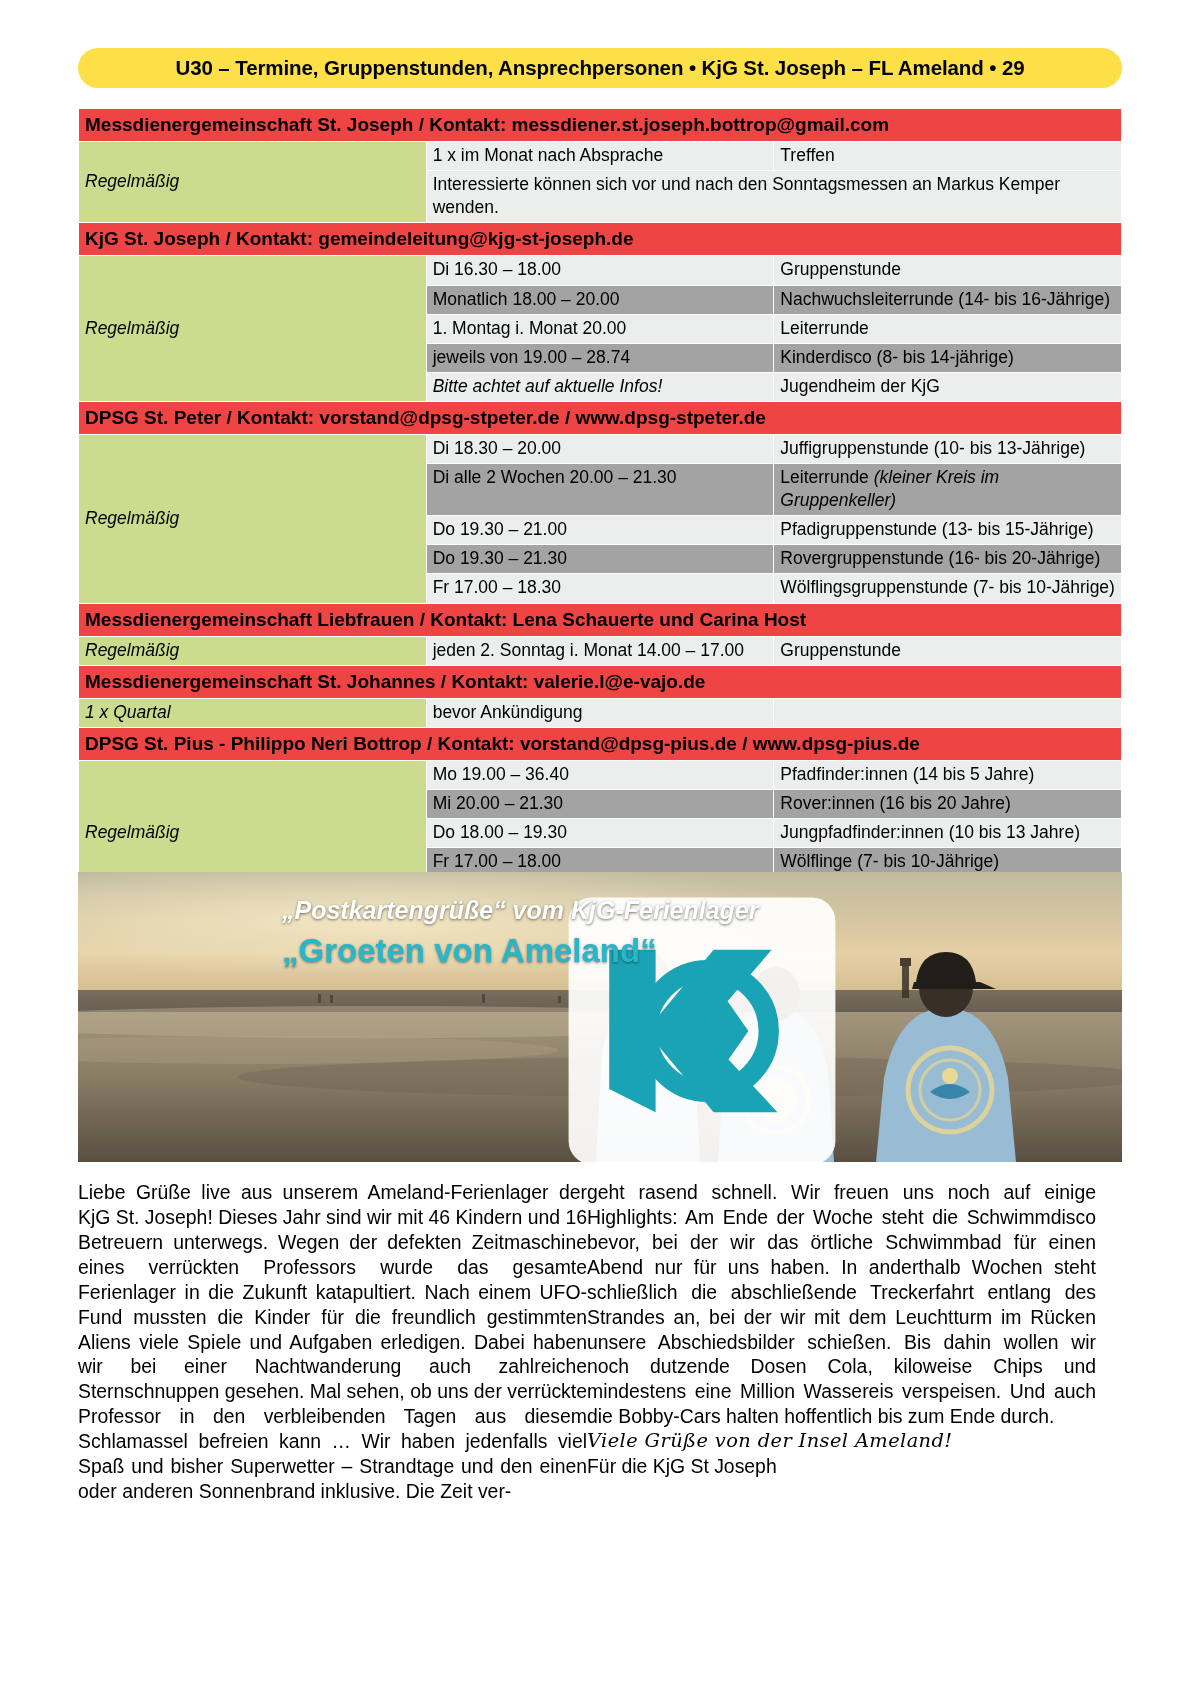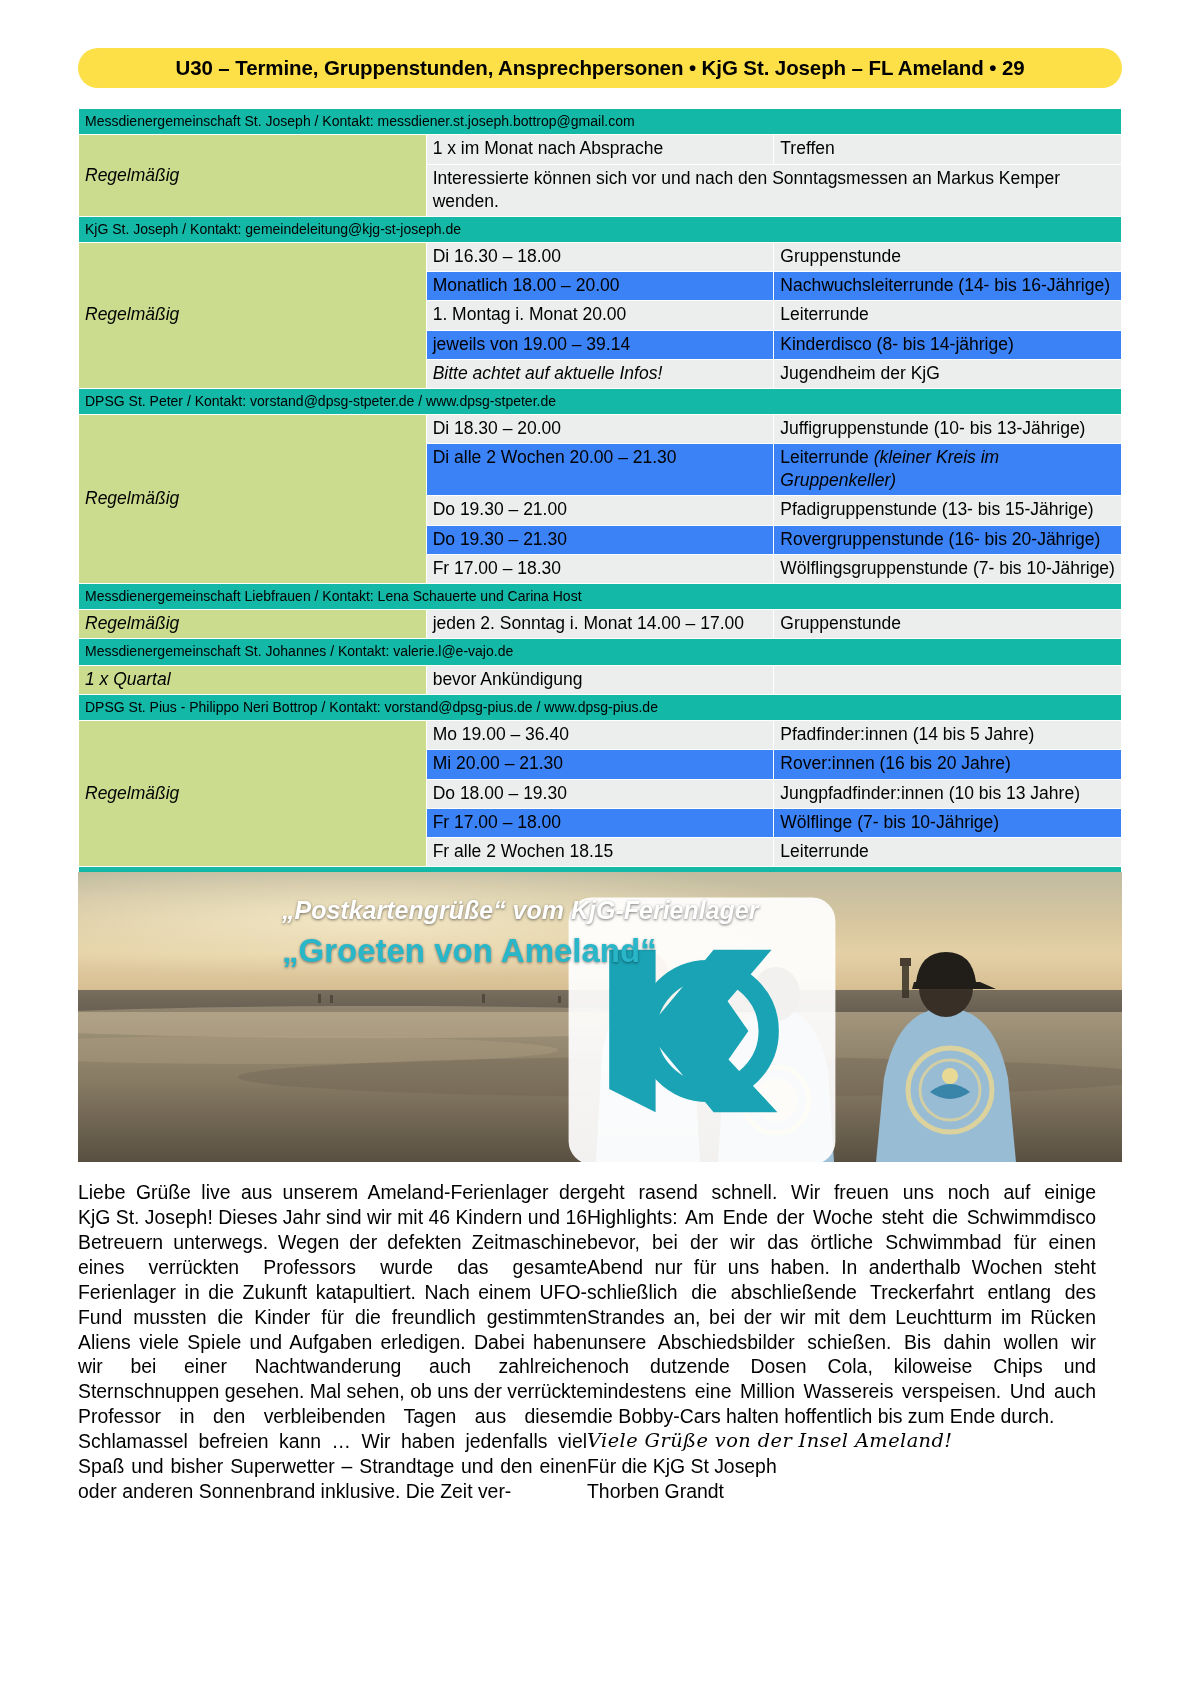--- a/index.html
+++ b/index.html
@@ -34,7 +34,7 @@
     border:1px solid #ffffff;
   }
   .grp-head td{
-    background:#14b8a6;font-weight:normal;font-size:14px;
+    background:#ef4444;font-weight:bold;font-size:19px;
     padding:3px 6px 4px 6px;
   }
   .c-label{width:118px;background:#ccdc8f;font-style:italic;white-space:nowrap;}

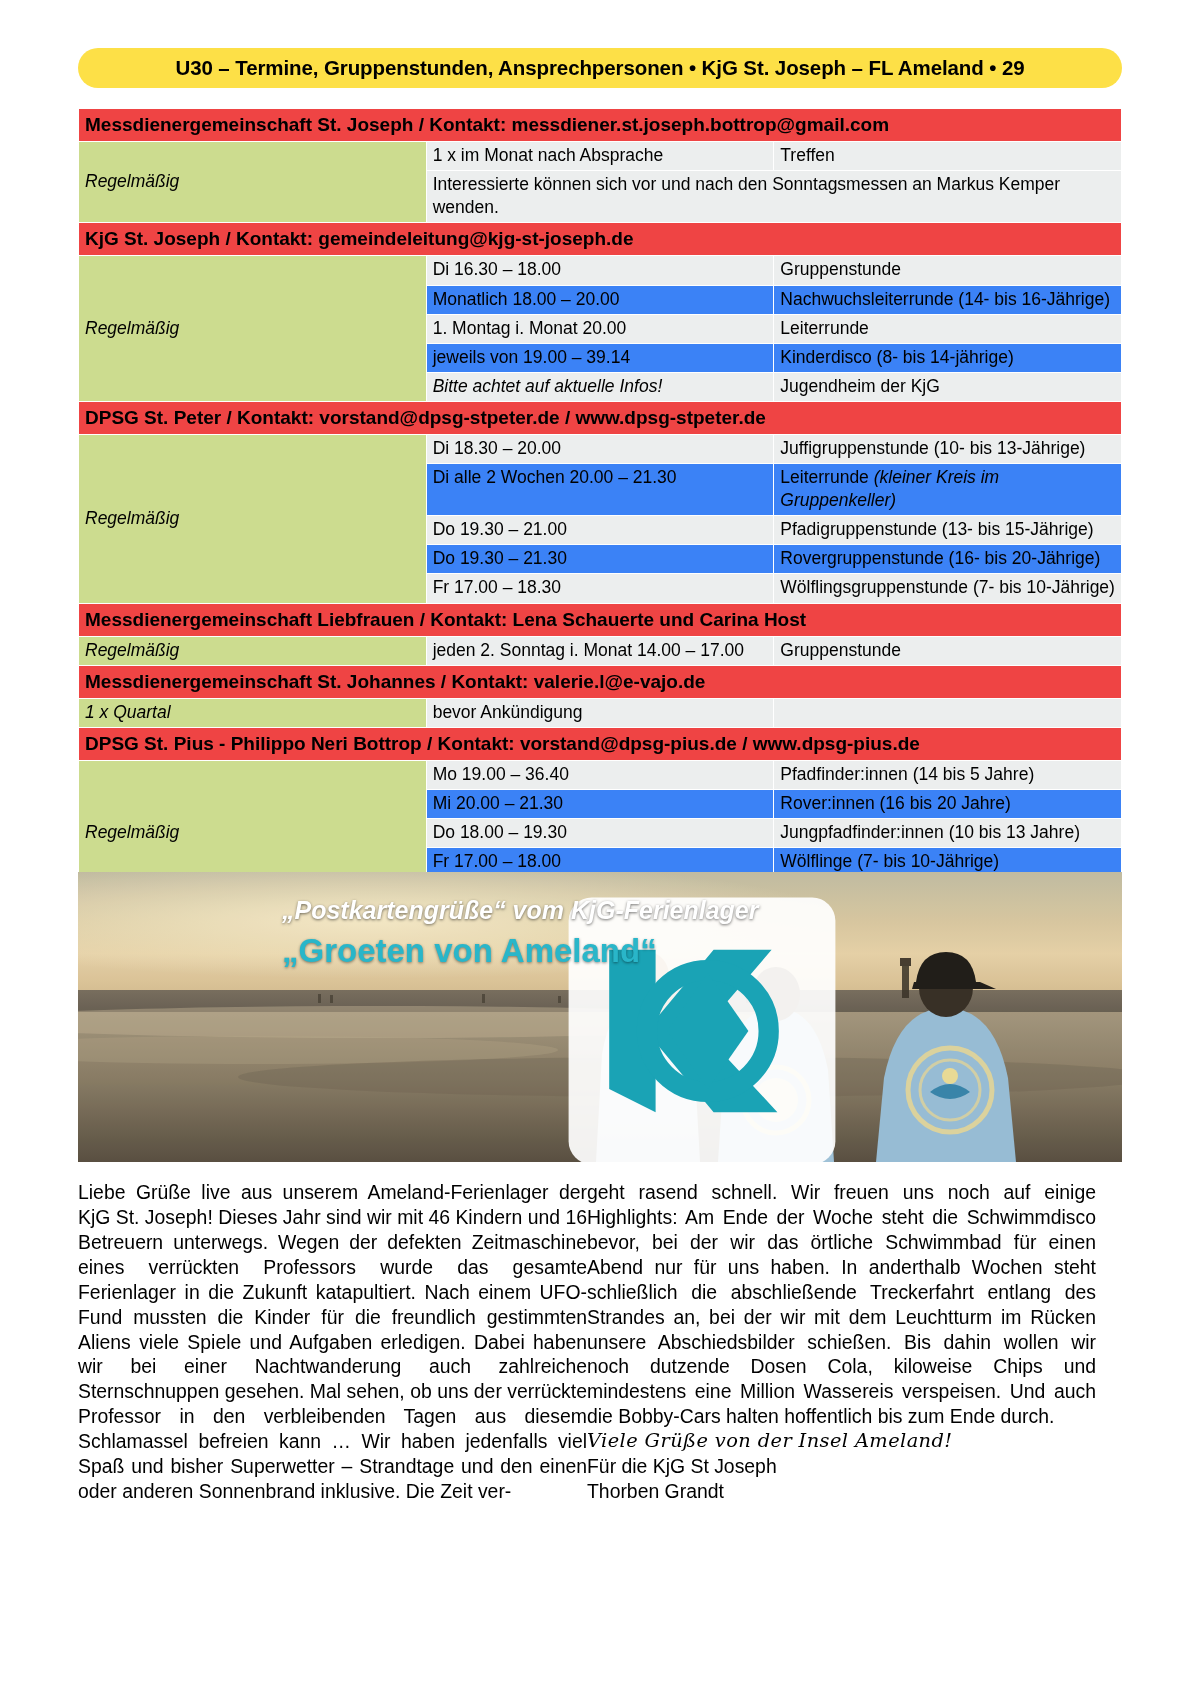--- a/index.html
+++ b/index.html
@@ -40,7 +40,7 @@
   .c-label{width:118px;background:#ccdc8f;font-style:italic;white-space:nowrap;}
   .c-when{width:350px;background:#eceeee;}
   .c-what{background:#eceeee;}
-  .row-alt .c-when,.row-alt .c-what{background:#3b82f6;}
+  .row-alt .c-when,.row-alt .c-what{background:#a3a3a3;}
   .c-span{background:#eceeee;margin-left:42px;}
   .ital{font-style:italic;}
 

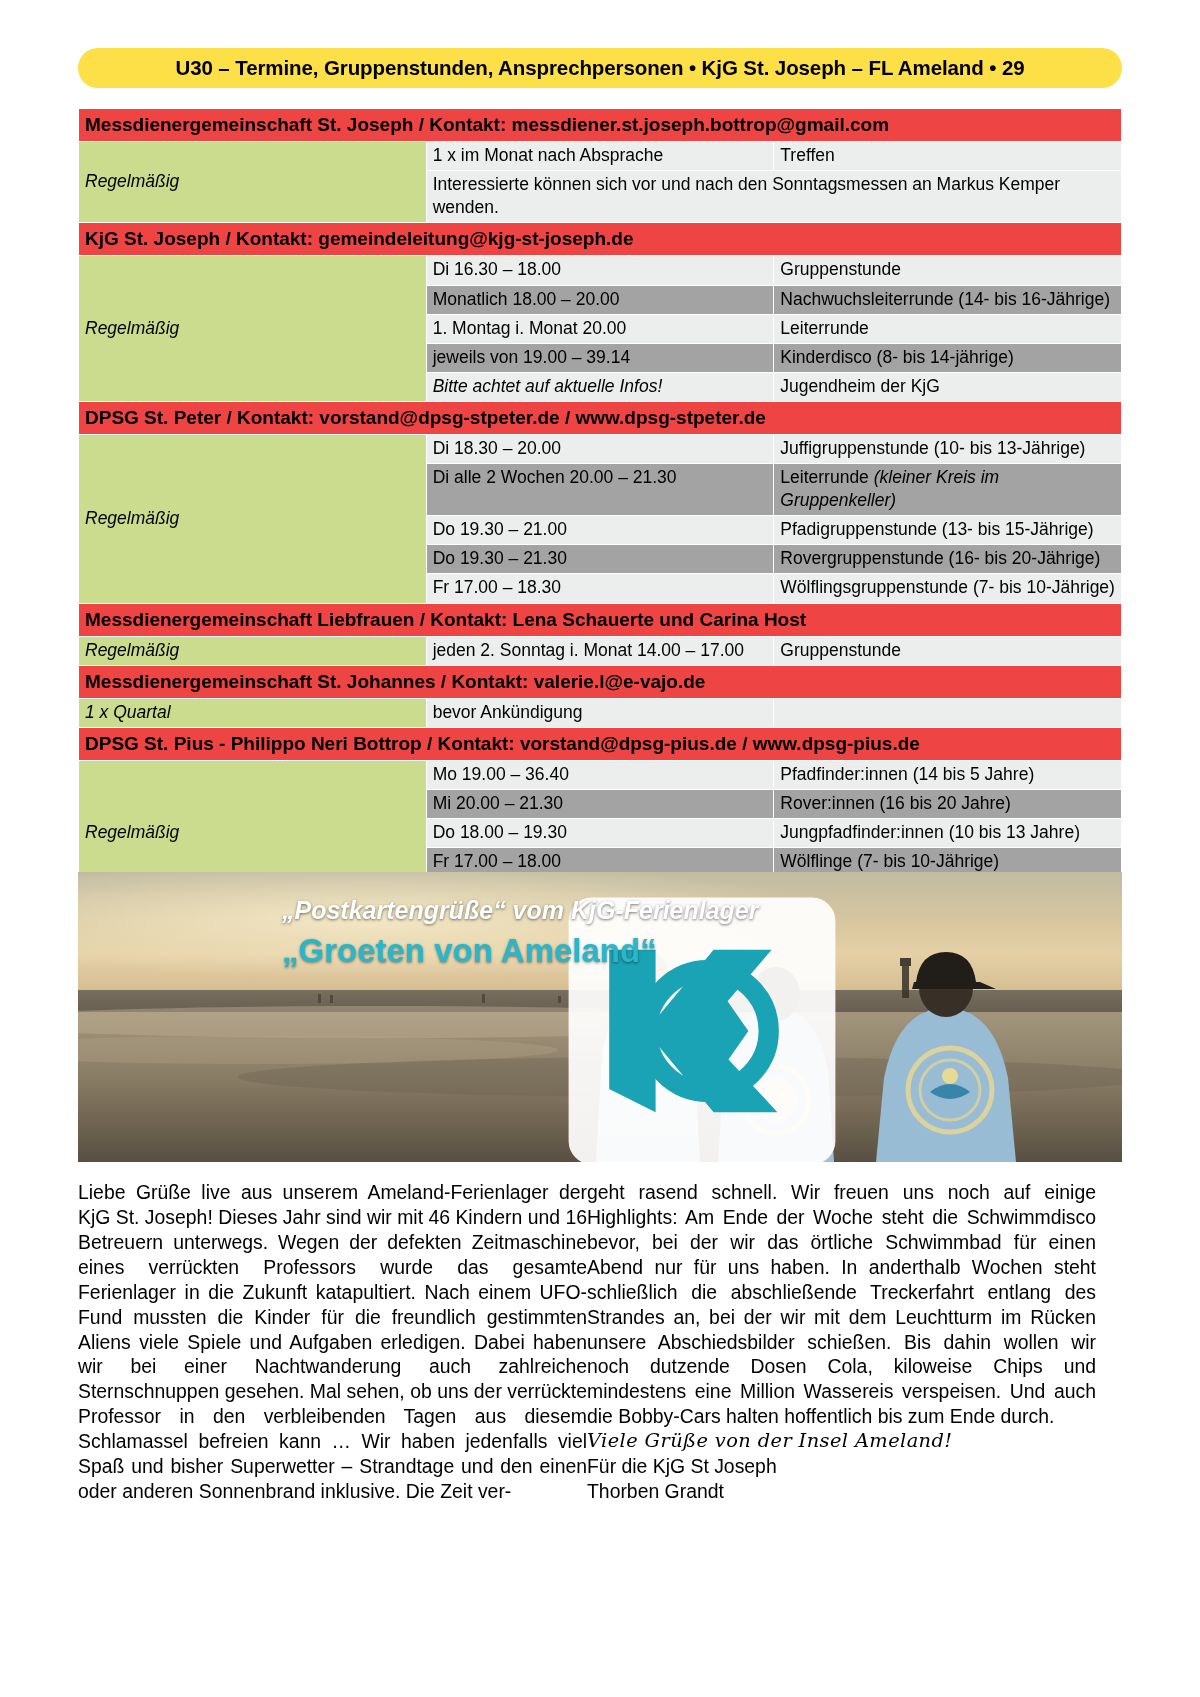--- a/index.html
+++ b/index.html
@@ -130,7 +130,7 @@
           <td class="c-what">Leiterrunde</td>
         </tr>
         <tr class="row-alt">
-          <td class="c-when">jeweils von 19.00 – 39.14</td>
+          <td class="c-when">jeweils von 19.00 – 28.74</td>
           <td class="c-what">Kinderdisco (8- bis 14-jährige)</td>
         </tr>
         <tr>

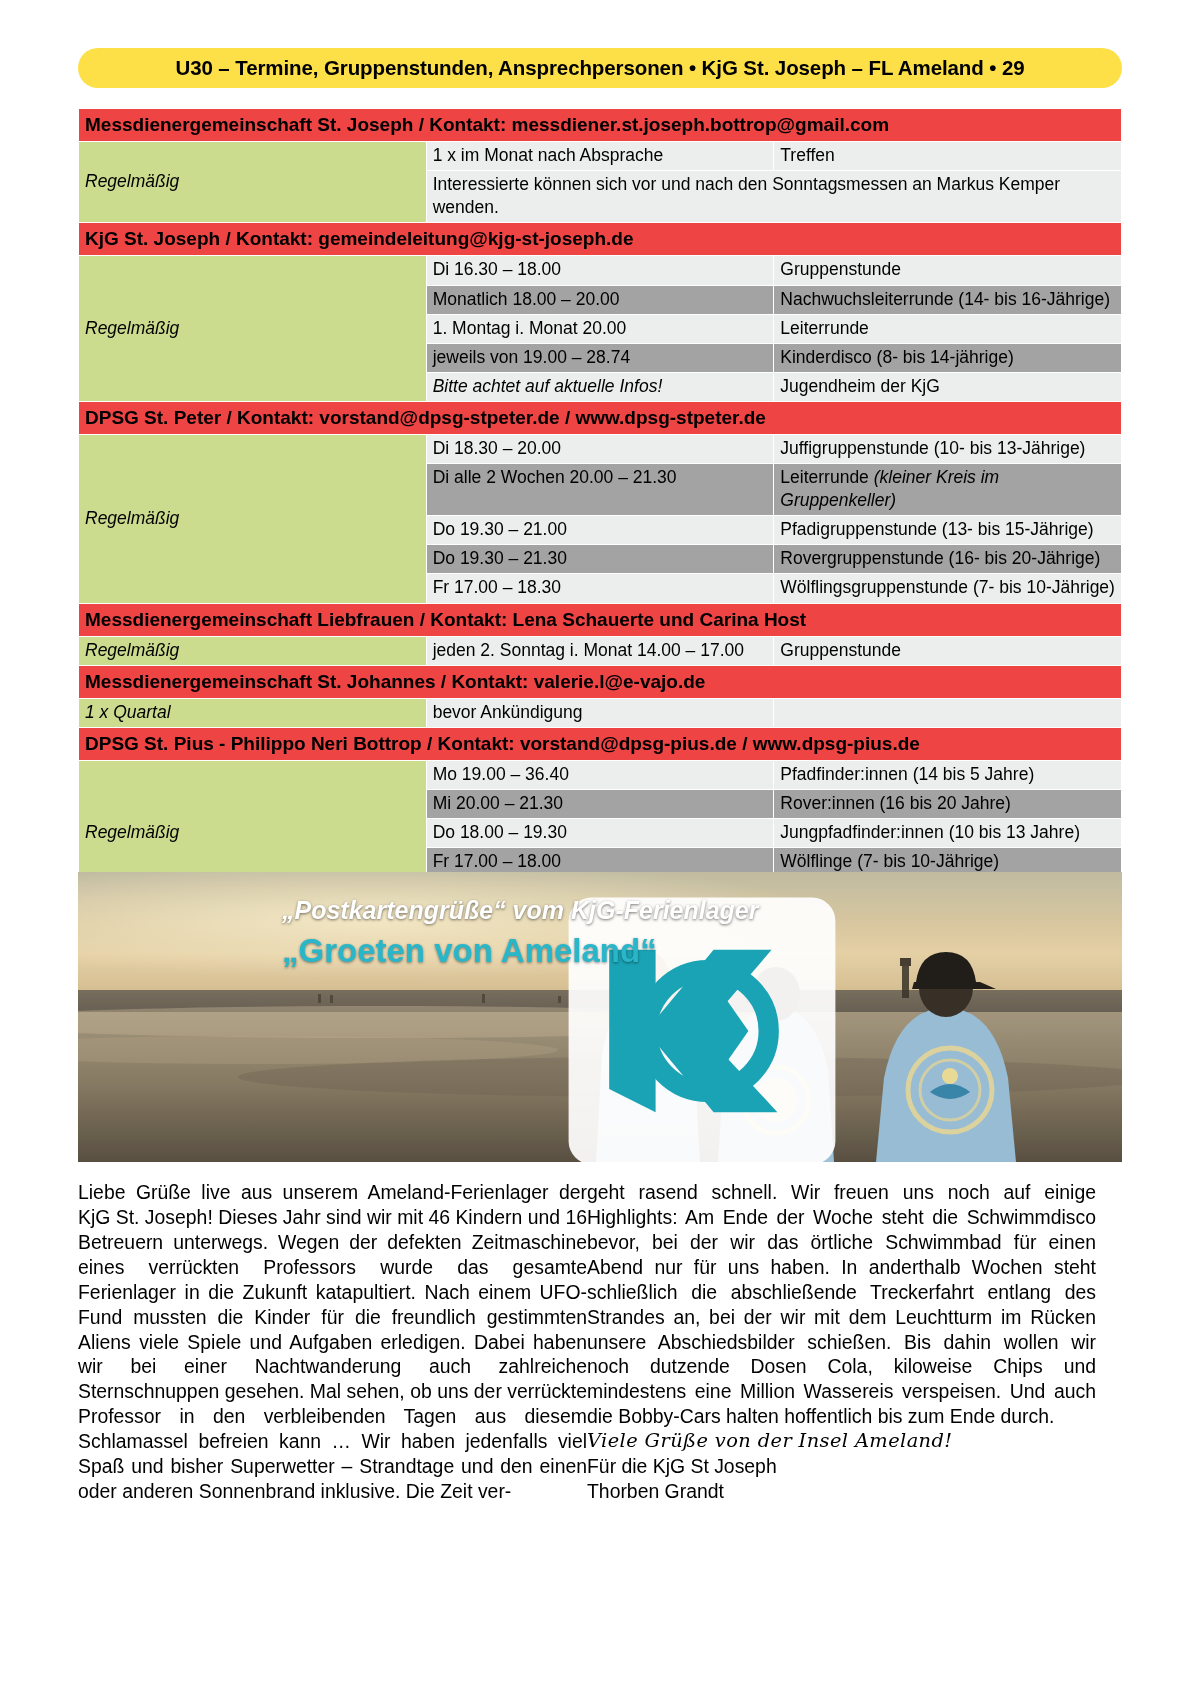--- a/index.html
+++ b/index.html
@@ -323,7 +323,6 @@
       <p>geht rasend schnell. Wir freuen uns noch auf einige Highlights: Am Ende der Woche steht die Schwimmdisco bevor, bei der wir das örtliche Schwimmbad für einen Abend nur für uns haben. In anderthalb Wochen steht schließlich die abschließende Treckerfahrt entlang des Strandes an, bei der wir mit dem Leuchtturm im Rücken unsere Abschiedsbilder schießen. Bis dahin wollen wir noch dutzende Dosen Cola, kiloweise Chips und mindestens eine Million Wassereis verspeisen. Und auch die Bobby-Cars halten hoffentlich bis zum Ende durch.</p>
       <p class="signature-script">Viele Grüße von der Insel Ameland!</p>
       <p class="sig-right">Für die KjG St Joseph</p>
-      <p class="sig-right">Thorben Grandt</p>
     </div>
   </div>
 

